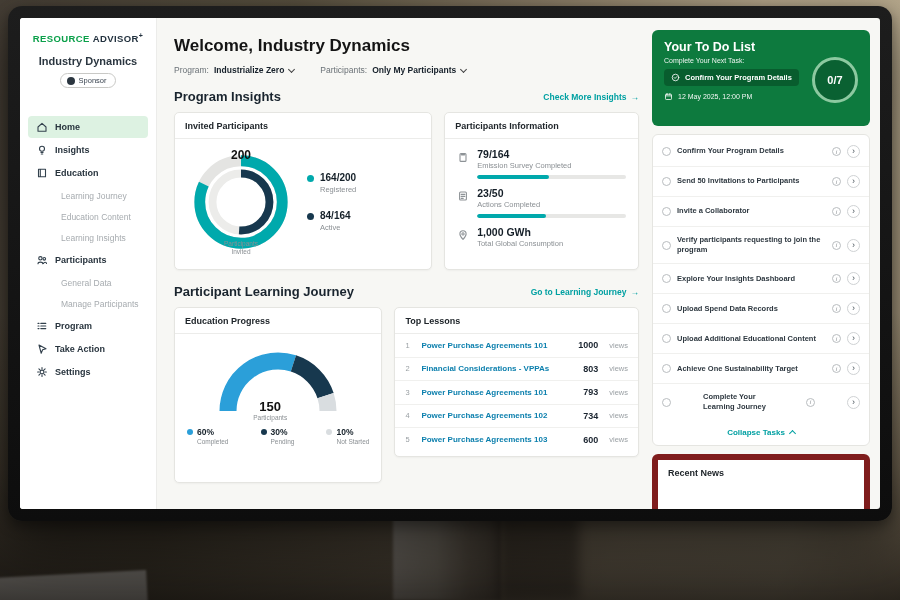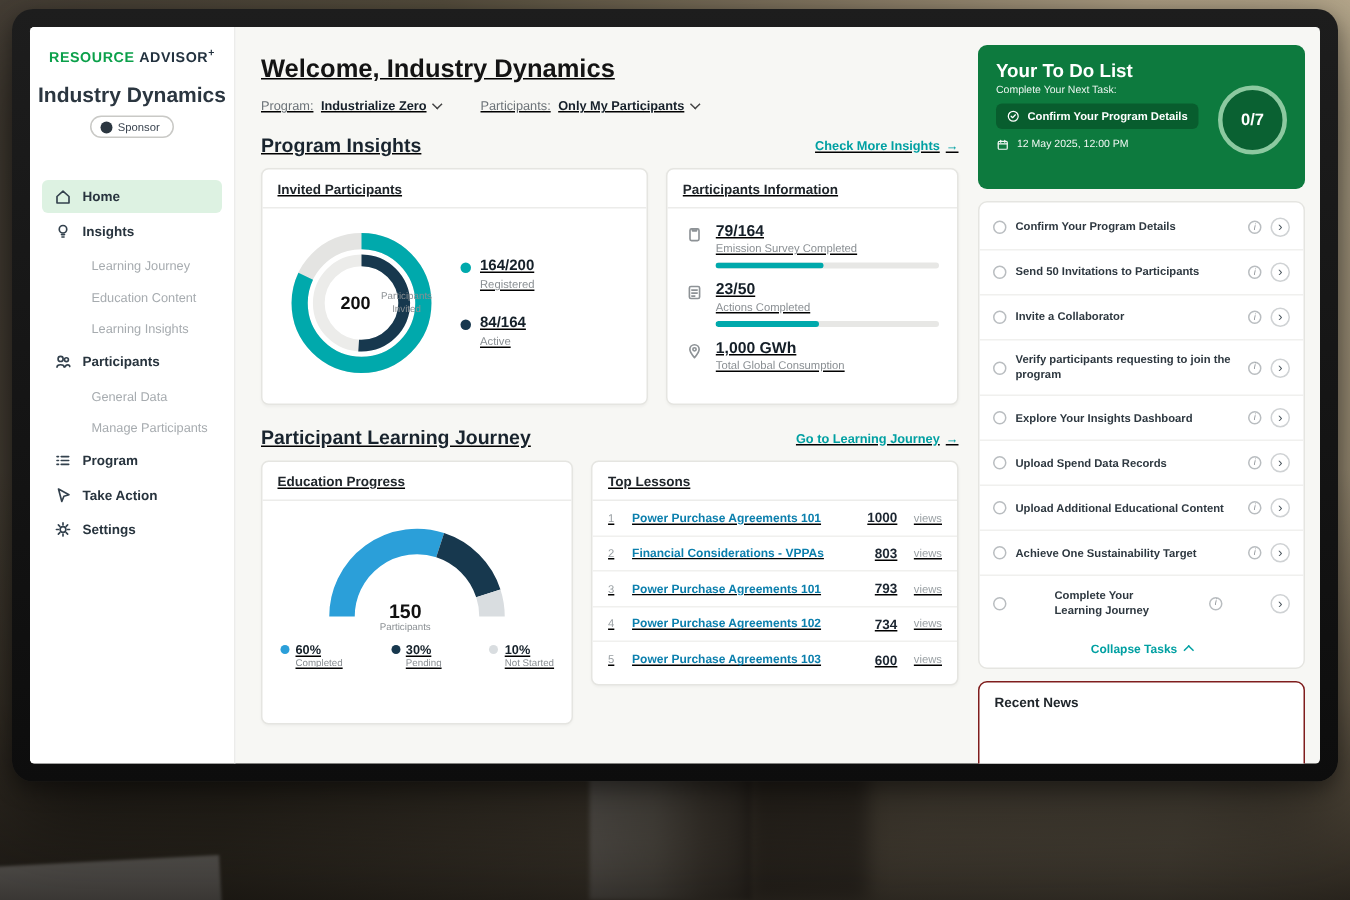--- a/index.html
+++ b/index.html
@@ -44,7 +44,7 @@
                  stroke-linecap:round; stroke-linejoin:round; }
 
   
-  .main { flex:1; min-width:0; padding:18px 13px 0 17px;text-decoration:underline; }
+  .main { flex:1; min-width:0; padding:18px 13px 0 17px; }
   .title { font-size:17px; font-weight:700; color:#141414; }
   .filters { display:flex; align-items:center; gap:26px; margin-top:9px; }
   .filter { display:flex; align-items:center; gap:5px; font-size:8.5px; color:#6b7277; }

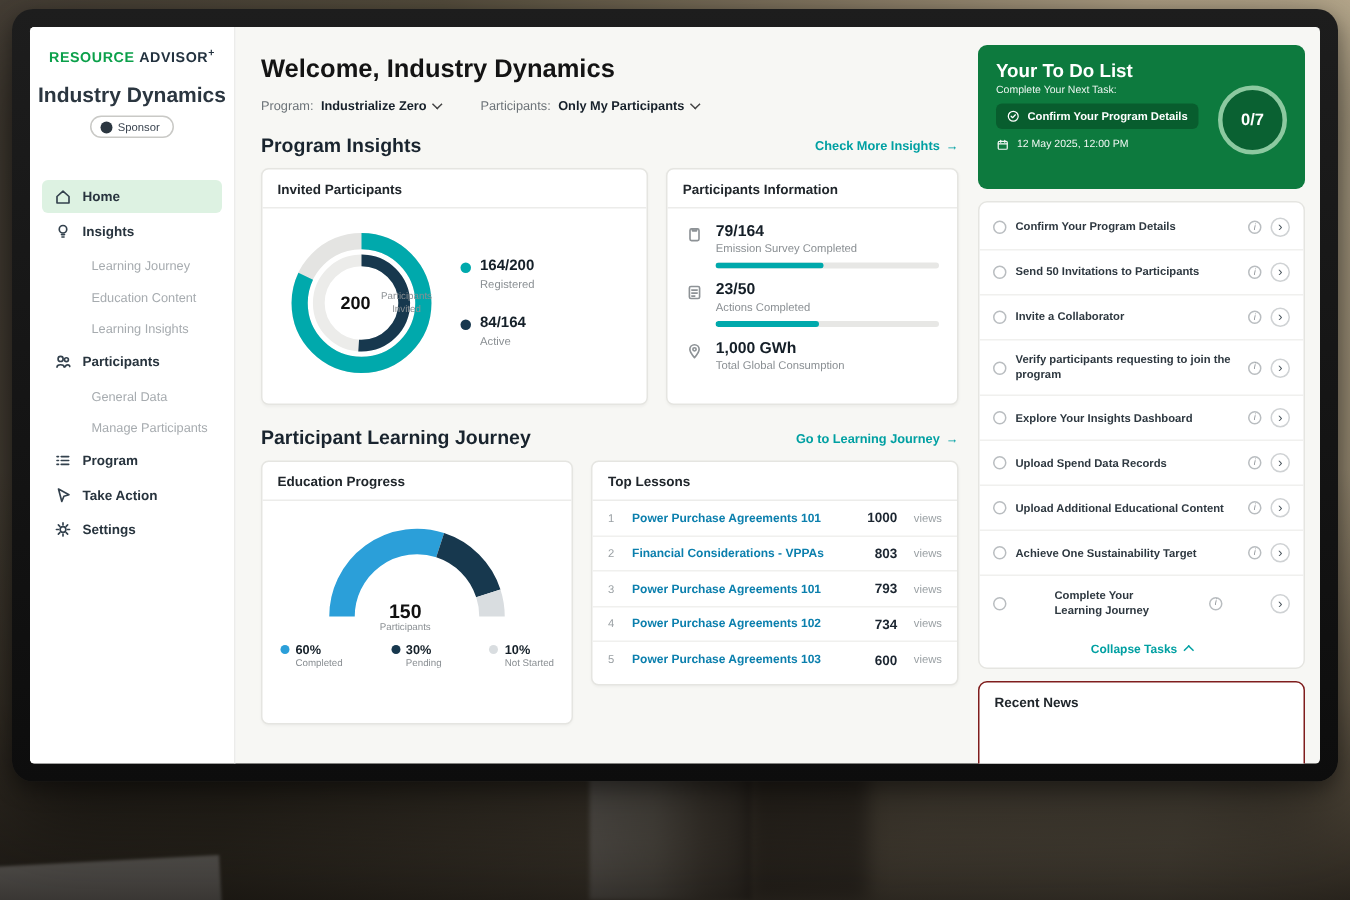--- a/index.html
+++ b/index.html
@@ -29,7 +29,7 @@
   .logo { text-align:center; font-size:9.5px; font-weight:700; letter-spacing:.4px; white-space:nowrap; }
   .logo .res { color:#0ba04a; } .logo .adv { color:#23323f; }
   .logo .plus { color:#23323f; font-size:7px; vertical-align:super; }
-  .org { text-align:center; margin-top:11px; font-size:14px; font-weight:700; color:#2b3640; }
+  .org { text-align:center; margin-top:11px; font-size:11px; font-weight:700; color:#2b3640; }
   .badge { width:fit-content; margin:6px auto 0; border:1px solid #c9c9c6; border-radius:10px;
            padding:2px 9px 2px 6px; font-size:7.5px; color:#3a4450; display:flex; align-items:center; gap:4px; }
   .badge-dot { width:8px; height:8px; border-radius:50%; background:#2b3640; }

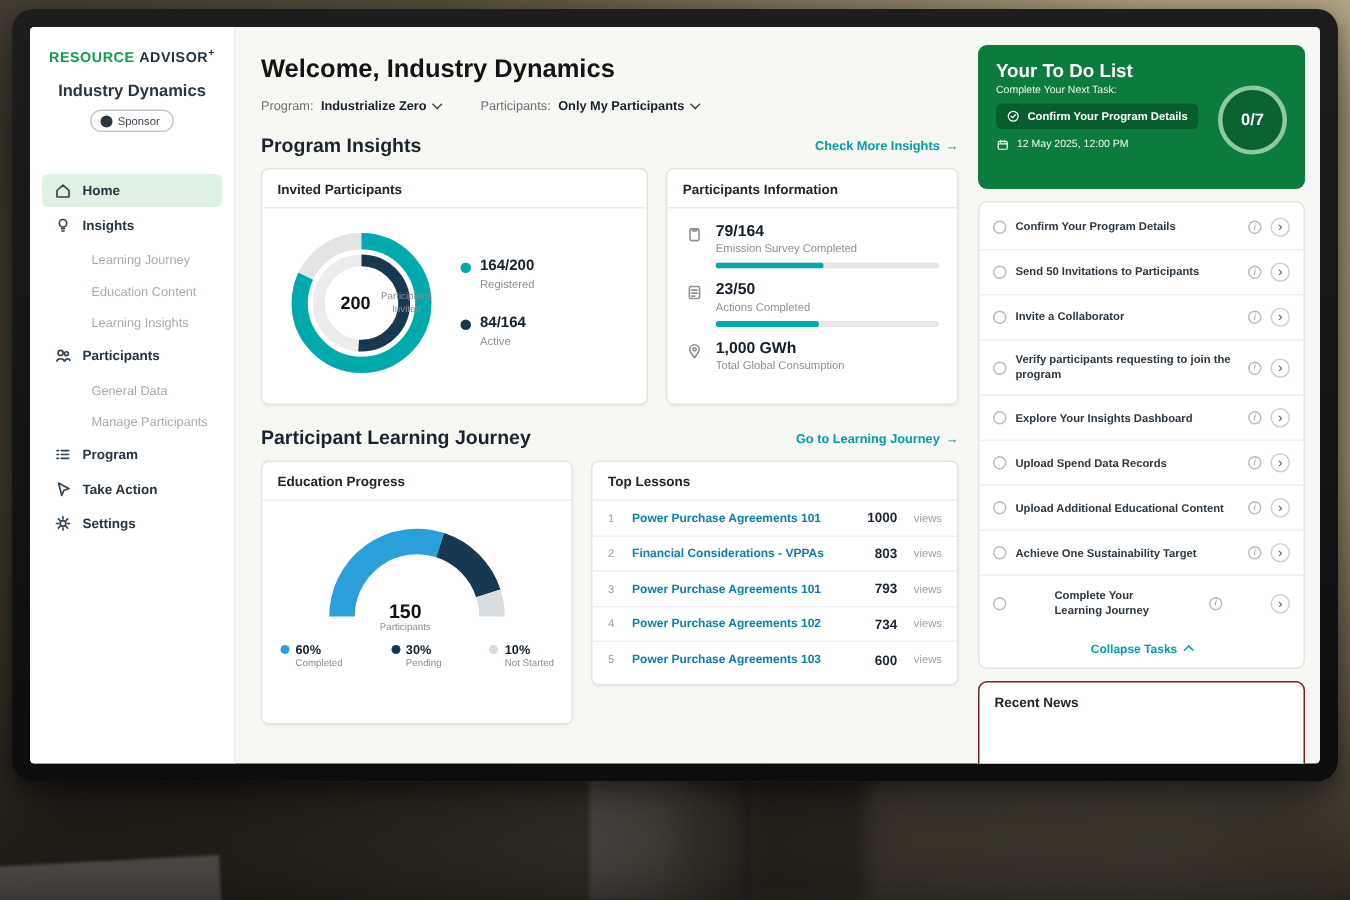--- a/index.html
+++ b/index.html
@@ -62,8 +62,8 @@
   .card-info { width:43%; height:158px; }
   .invited-body { display:flex; align-items:center; padding:9px 6px 0 12px; gap:12px; }
   .donut-wrap { position:relative; width:108px; height:108px; flex-shrink:0; }
-  .donut-center { position:absolute; inset:0; display:flex; flex-direction:row; align-items:center;
-                  justify-content:flex-end; text-align:center; }
+  .donut-center { position:absolute; inset:0; display:flex; flex-direction:column; align-items:center;
+                  justify-content:space-between; text-align:center; }
   .donut-center .v { font-size:12px; font-weight:700; color:#111; }
   .donut-center .l { font-size:6.5px; color:#8a8f93; width:48px; line-height:1.25; margin-top:1px; }
   .legend-col { display:flex; flex-direction:column; gap:16px; }

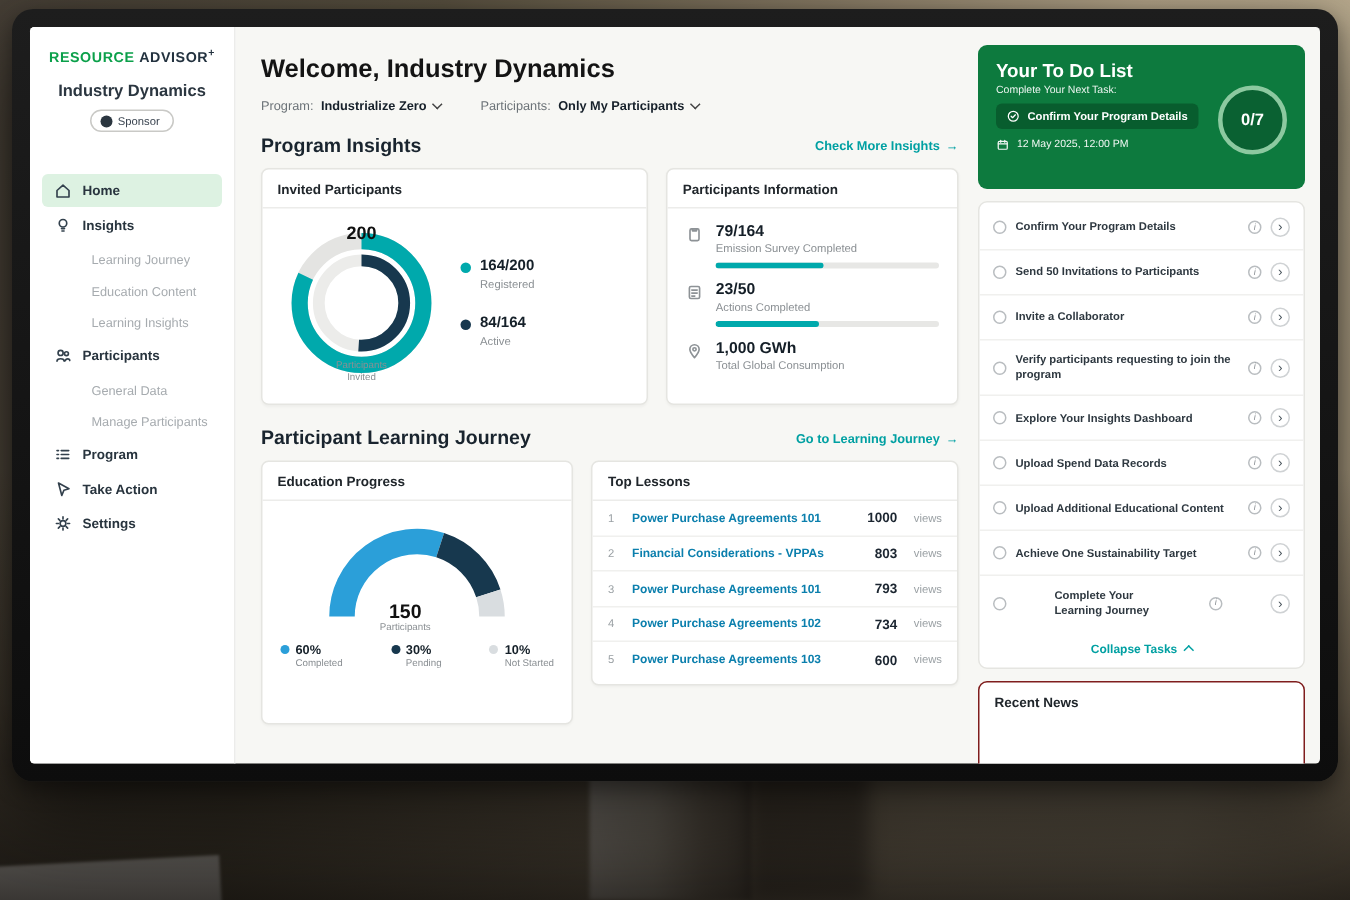--- a/index.html
+++ b/index.html
@@ -177,6 +177,14 @@
             </span>
         <span>Insights</span>
       </div>
+      <div class="nav-item">
+        <span class="nav-ico">
+              <svg viewBox="0 0 12 12">
+                <path d="M2.5 2.2 h7 v7.6 h-7 z M4.3 2.2 v7.6"></path>
+              </svg>
+            </span>
+        <span>Education</span>
+      </div>
       <div class="nav-sub">
         <span>Learning Journey</span>
       </div>

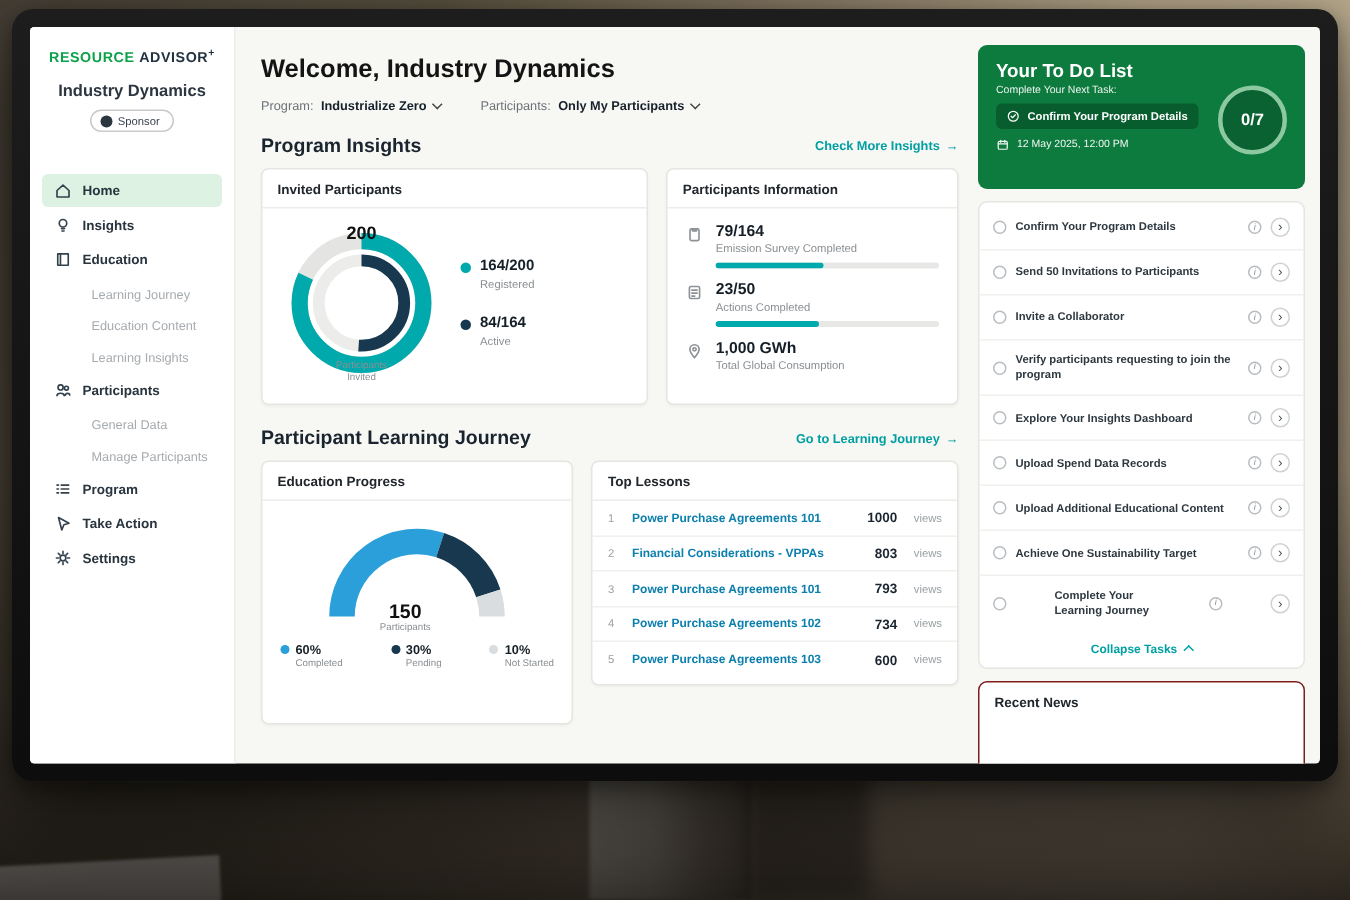--- a/index.html
+++ b/index.html
@@ -133,7 +133,7 @@
                   font-size:8px; font-weight:700; color:#00a0a2; cursor:pointer; }
   .chev-up { width:5px; height:5px; border-left:1.4px solid #00a0a2; border-top:1.4px solid #00a0a2;
              transform:rotate(45deg); margin-top:2px; }
-  .news-card { margin-top:8px; background:#fff; border:1px solid #7f1d1d; border-radius:6px 6px 0 0;
+  .news-card { margin-top:8px; background:#fff; border:6px solid #7f1d1d; border-radius:6px 6px 0 0;
                padding:8px 10px 40px; }
   .news-title { font-size:9px; font-weight:700; color:#20262b; }
 </style>

